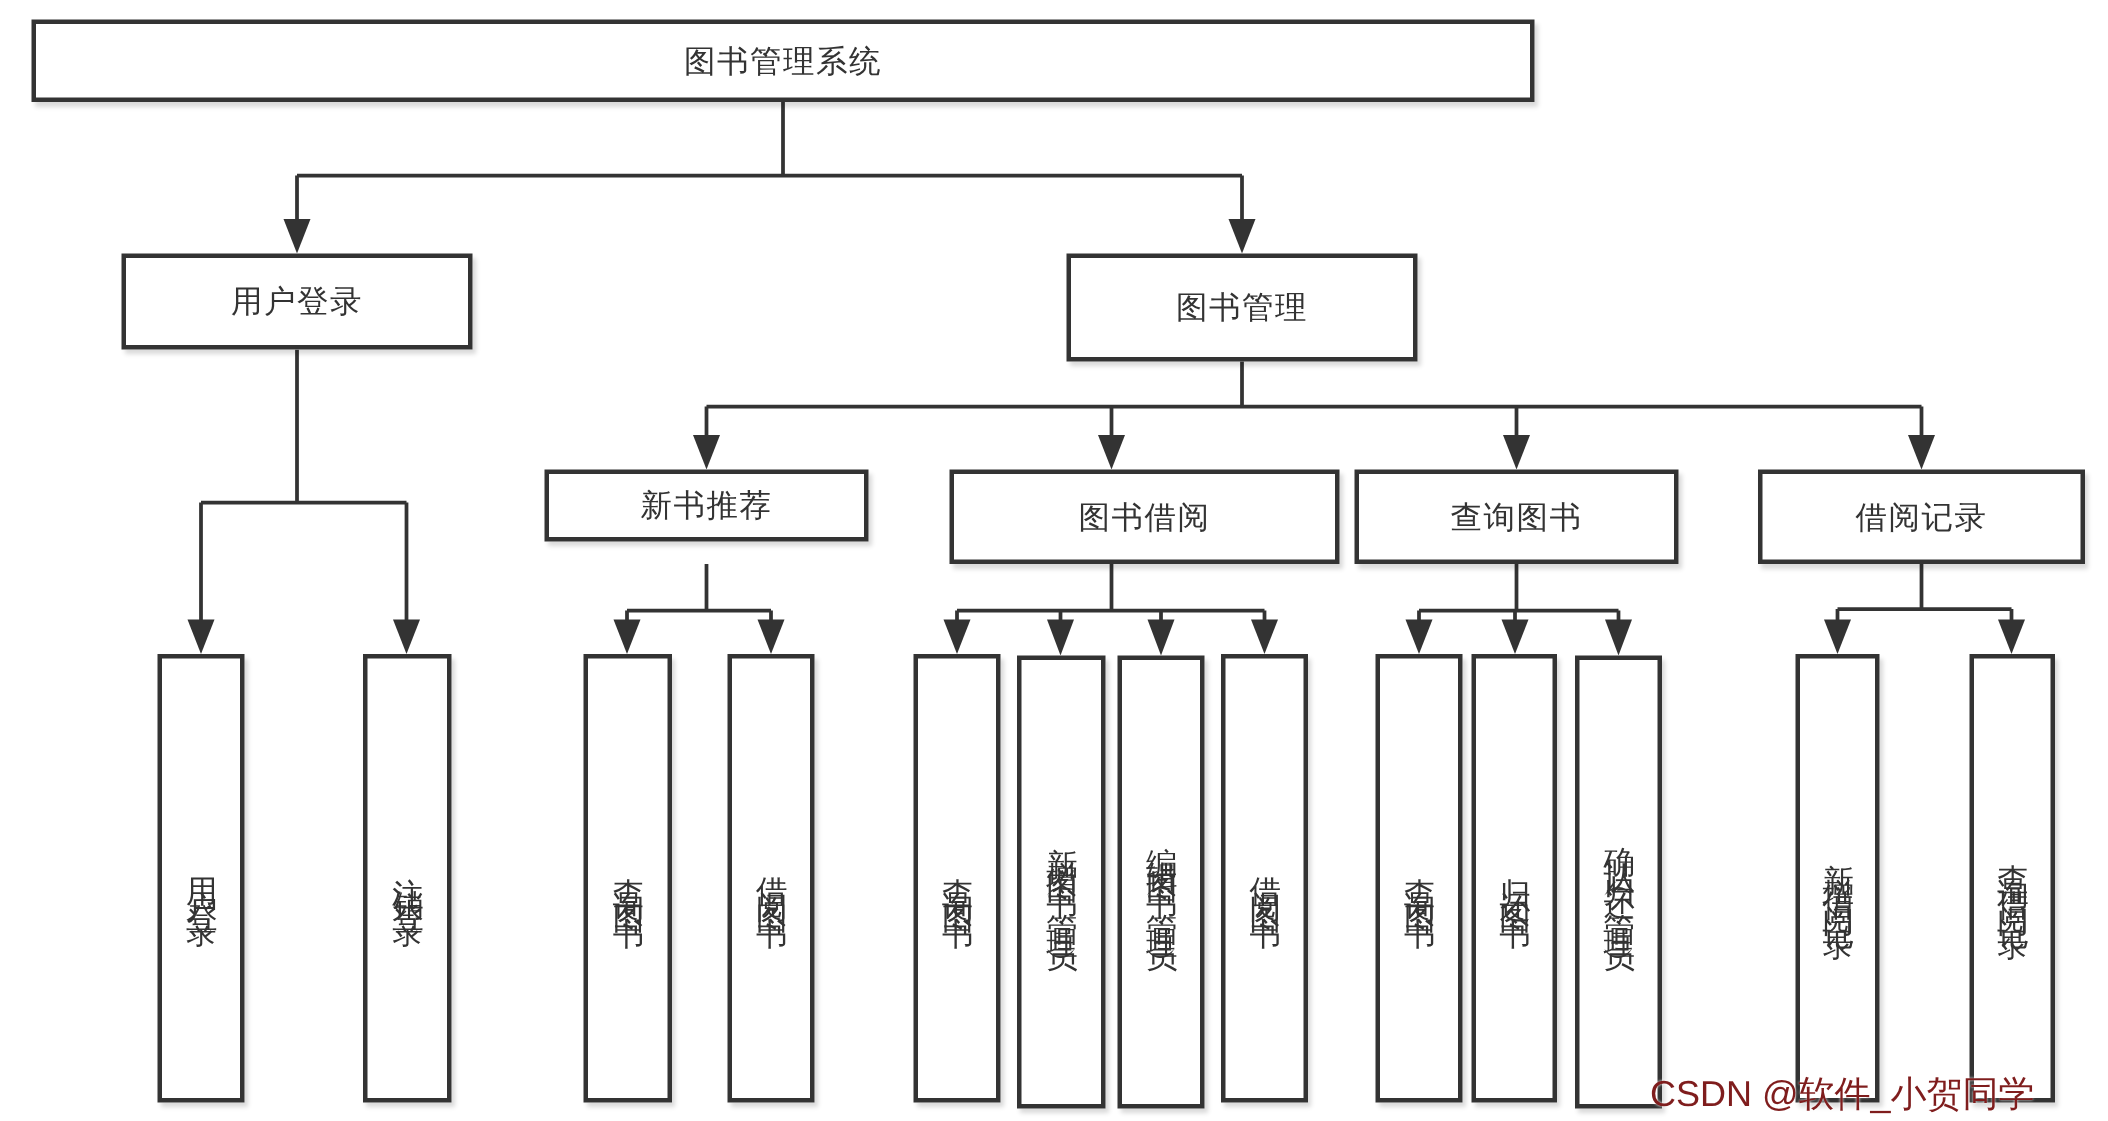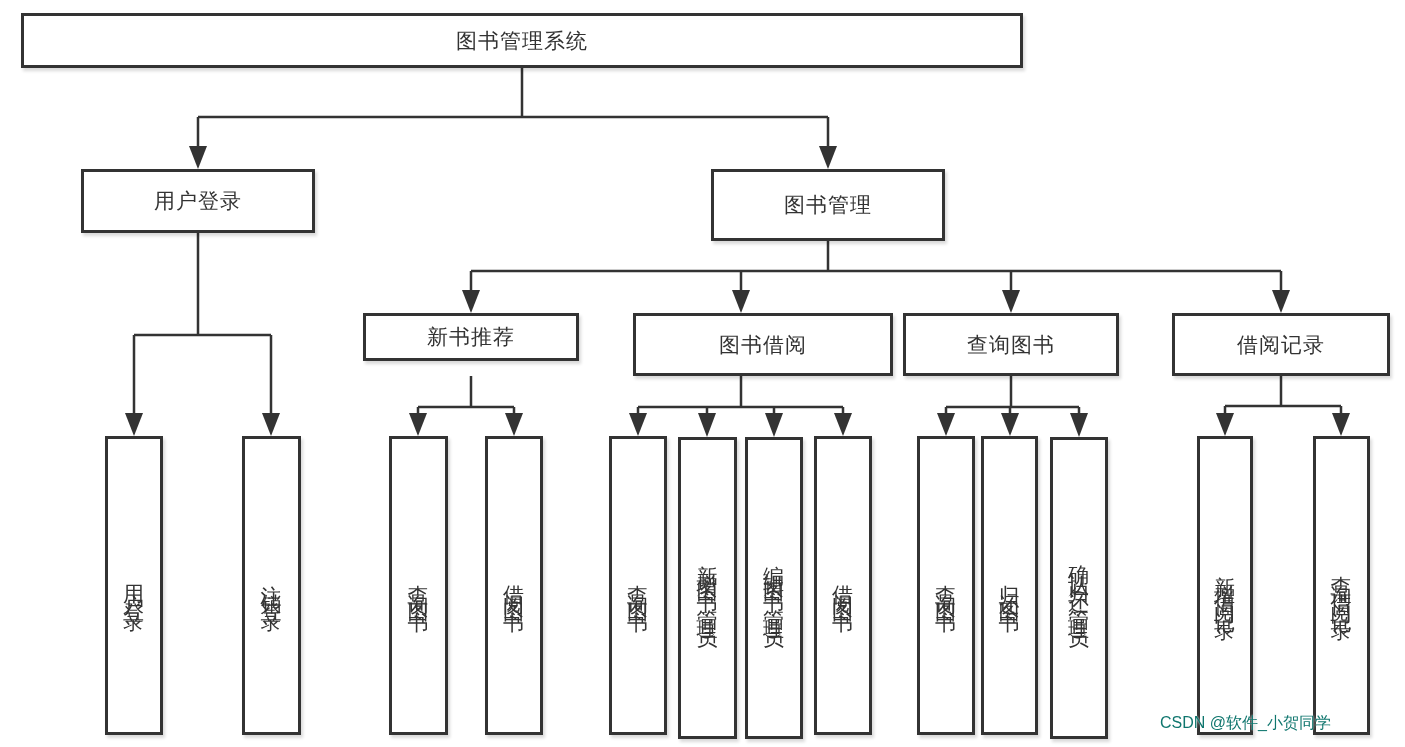--- a/index.html
+++ b/index.html
@@ -38,10 +38,10 @@
   }
   .watermark{
     position:absolute;
-    left:1160px;
+    left:1100px;
     top:713px;
-    font-size:16px;
-    color:#0f766e;
+    font-size:24px;
+    color:#7f1d1d;
     white-space:nowrap;
     text-shadow:0 0 2px #ffffff;
   }

